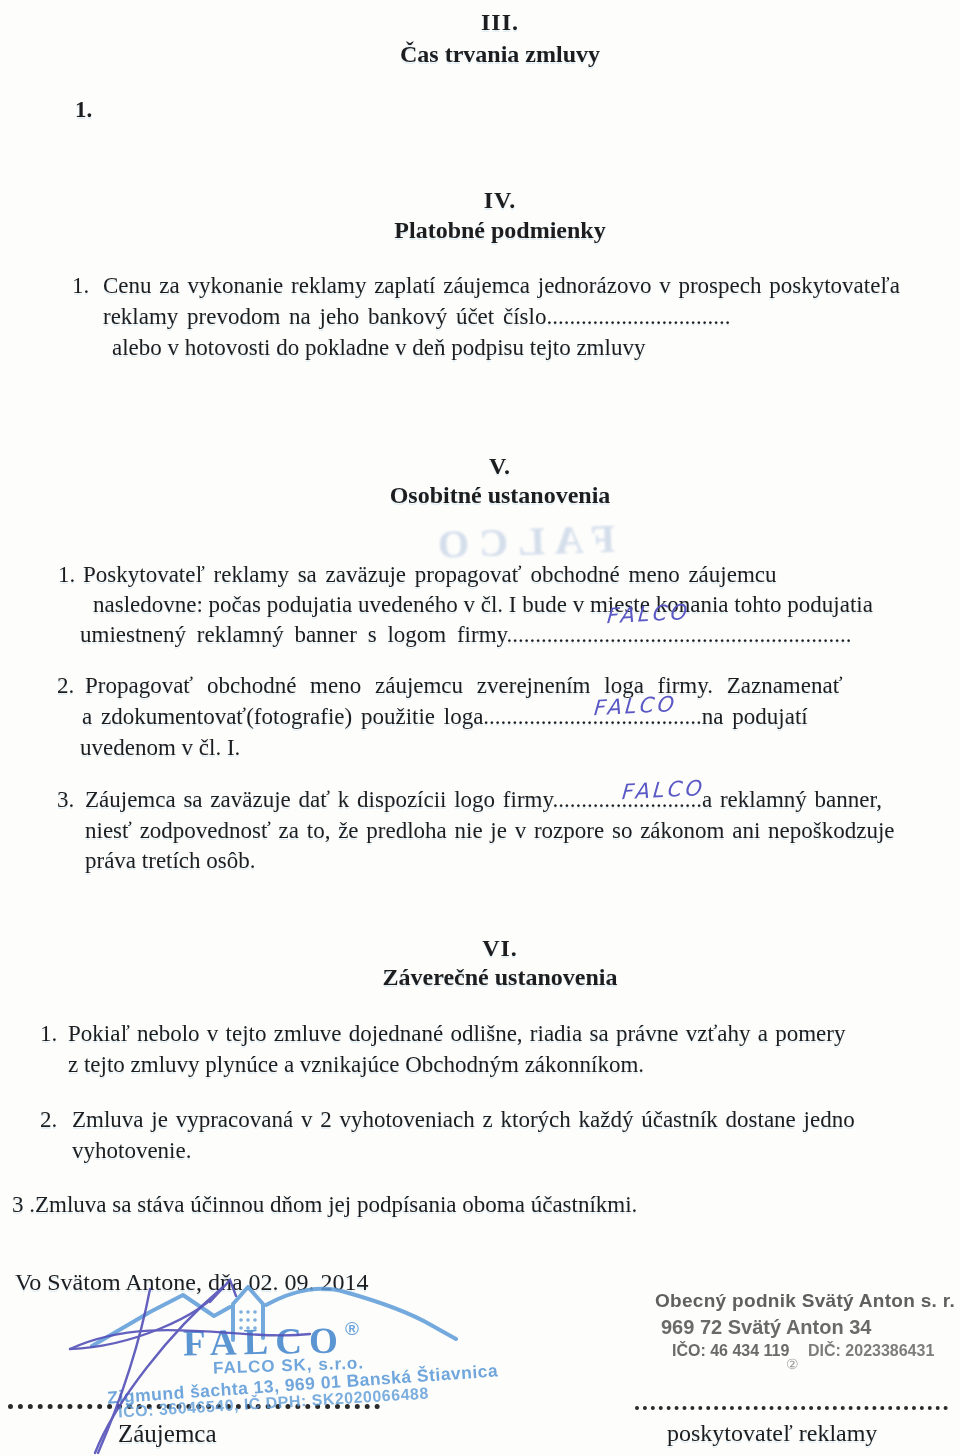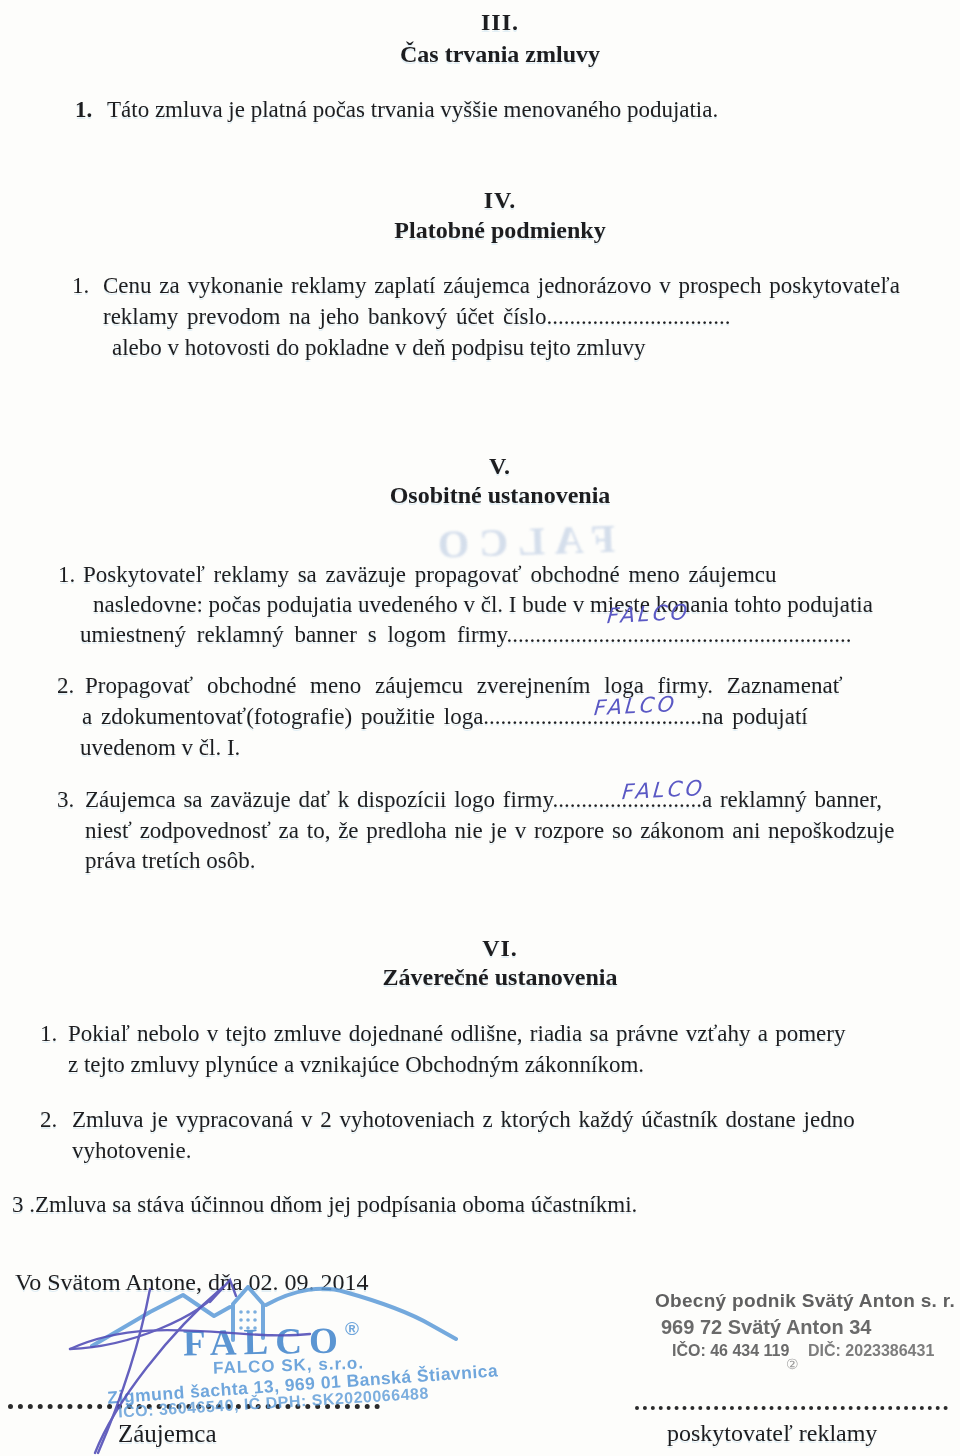--- a/index.html
+++ b/index.html
@@ -44,7 +44,6 @@
   <div class="t center h-num" style="top:8px;">III.</div>
   <div class="t center h-title" style="top:40px;">Čas trvania zmluvy</div>
   <div class="t b" style="left:75px; top:96px;">1.</div>
-  <div class="t" style="left:107px; top:96px;">Táto zmluva je platná počas trvania vyššie menovaného podujatia.</div>
 
   <div class="t center h-num" style="top:186px;">IV.</div>
   <div class="t center h-title" style="top:216px;">Platobné podmienky</div>

